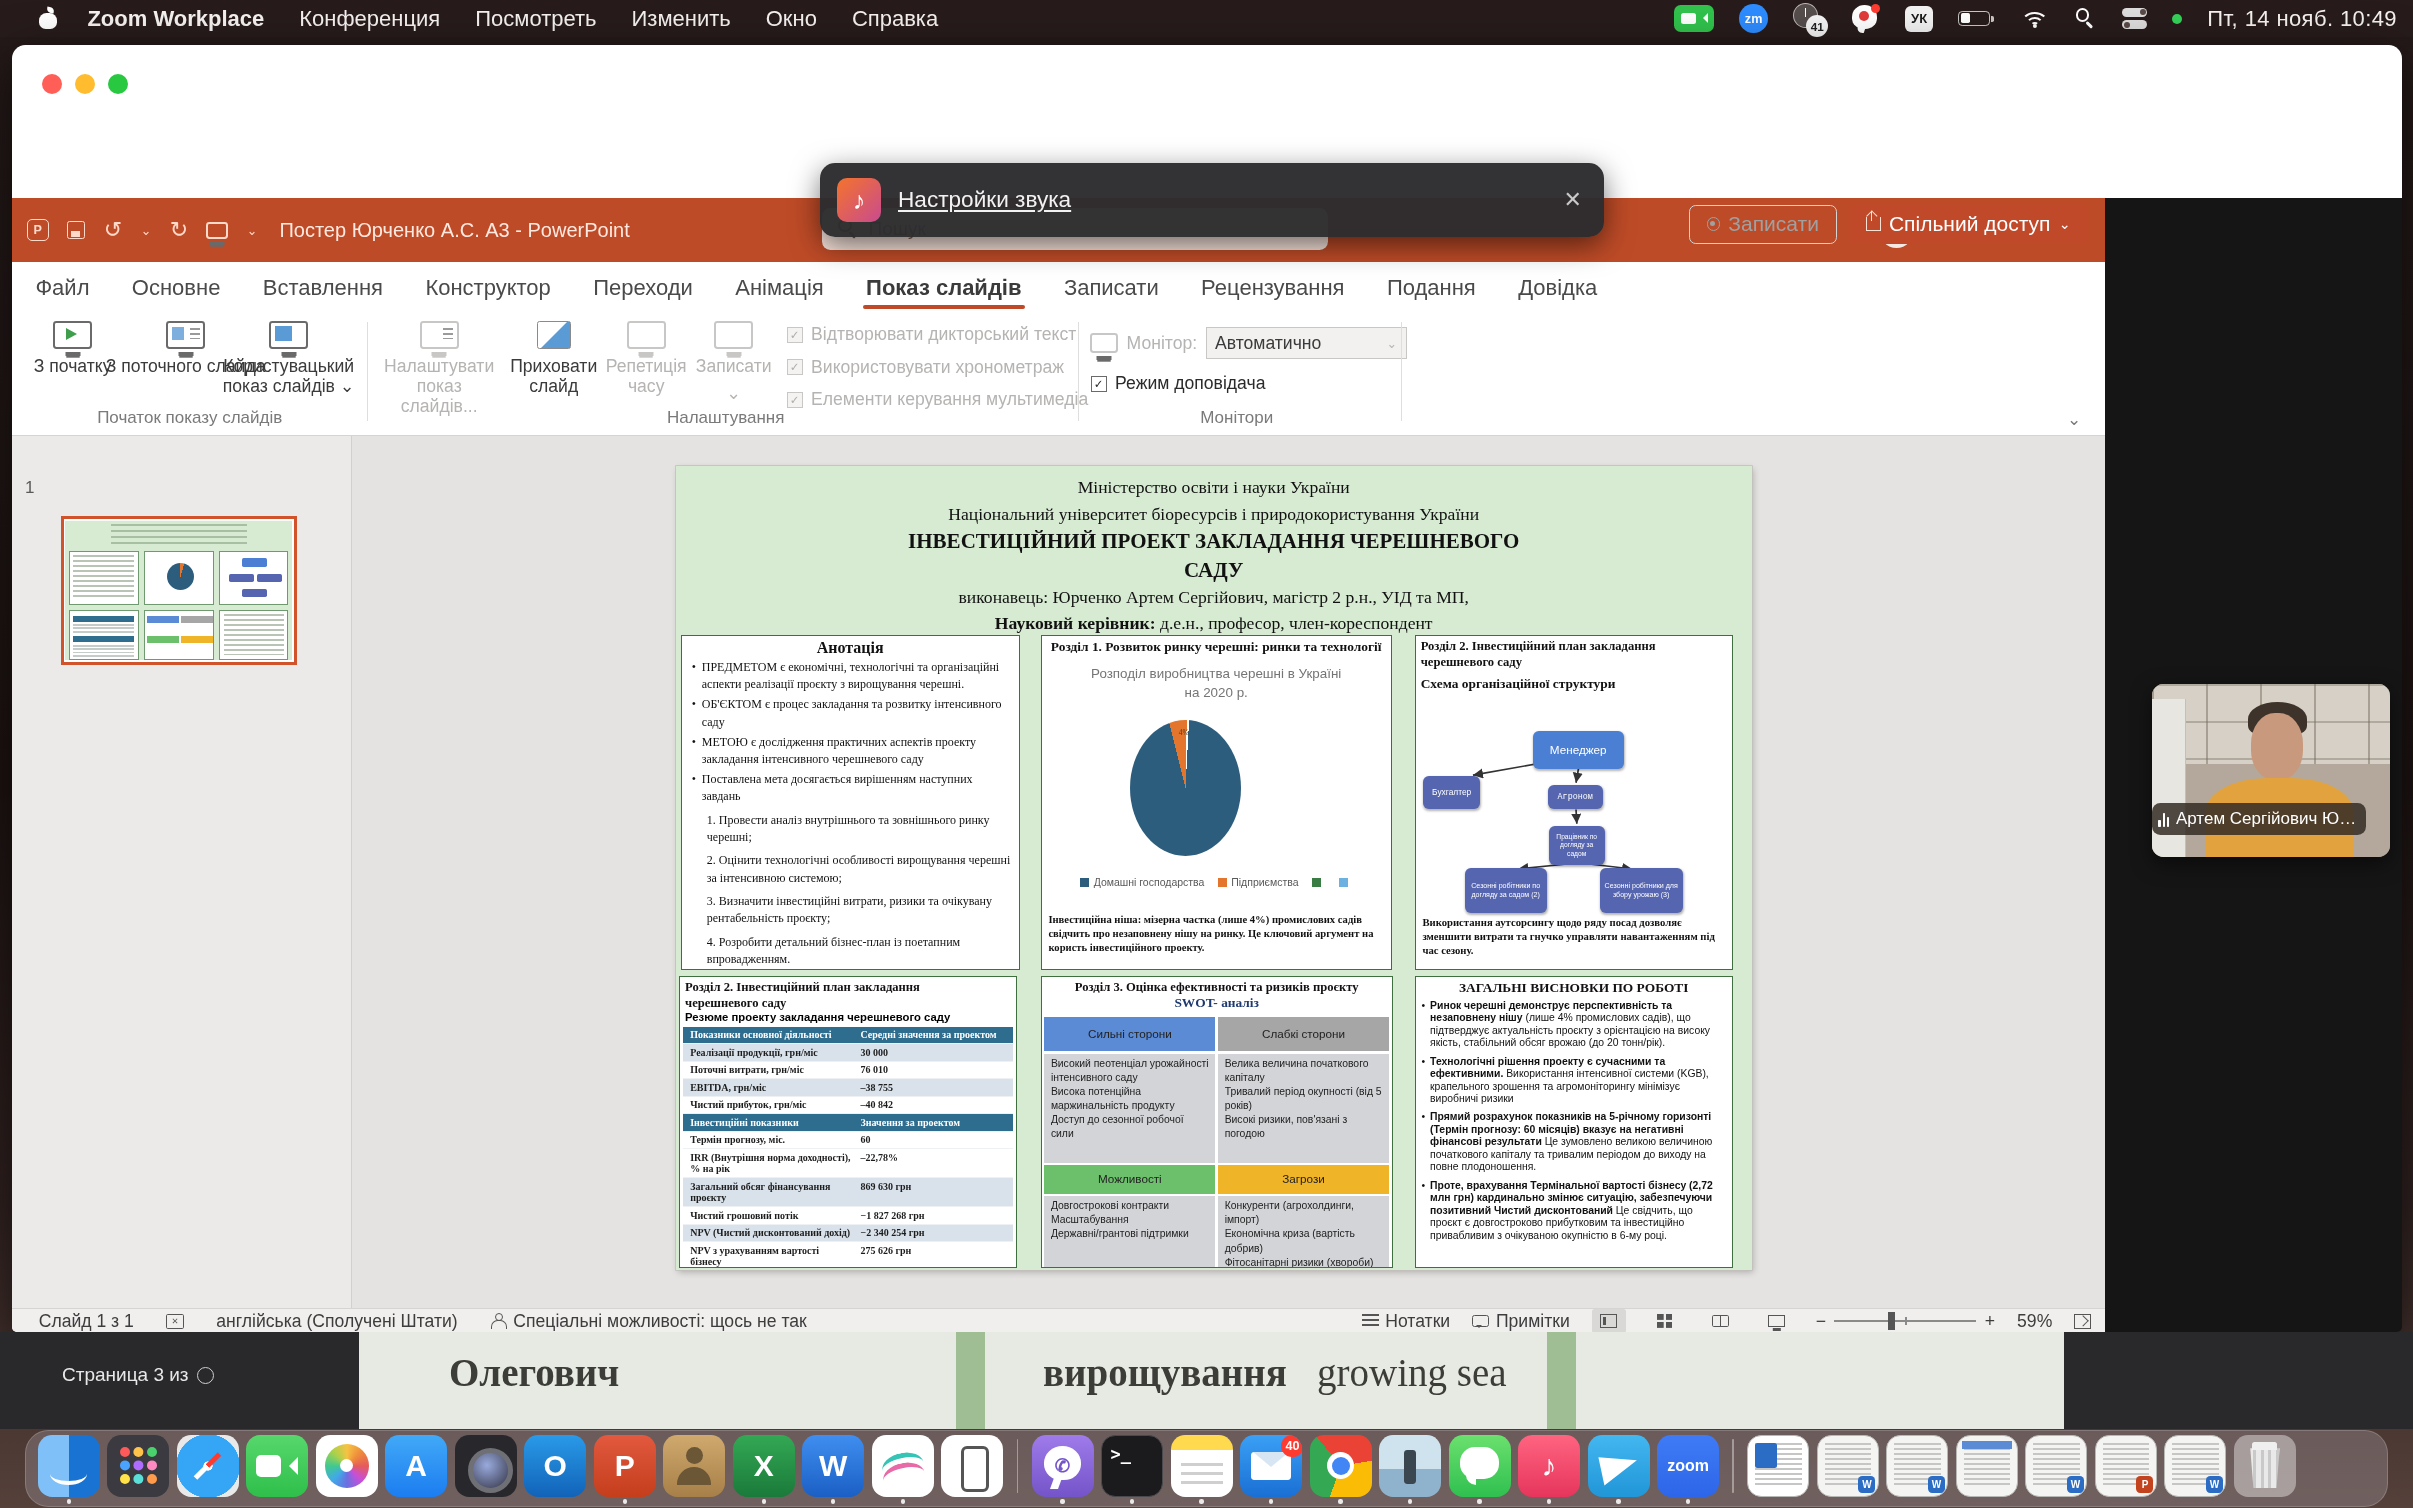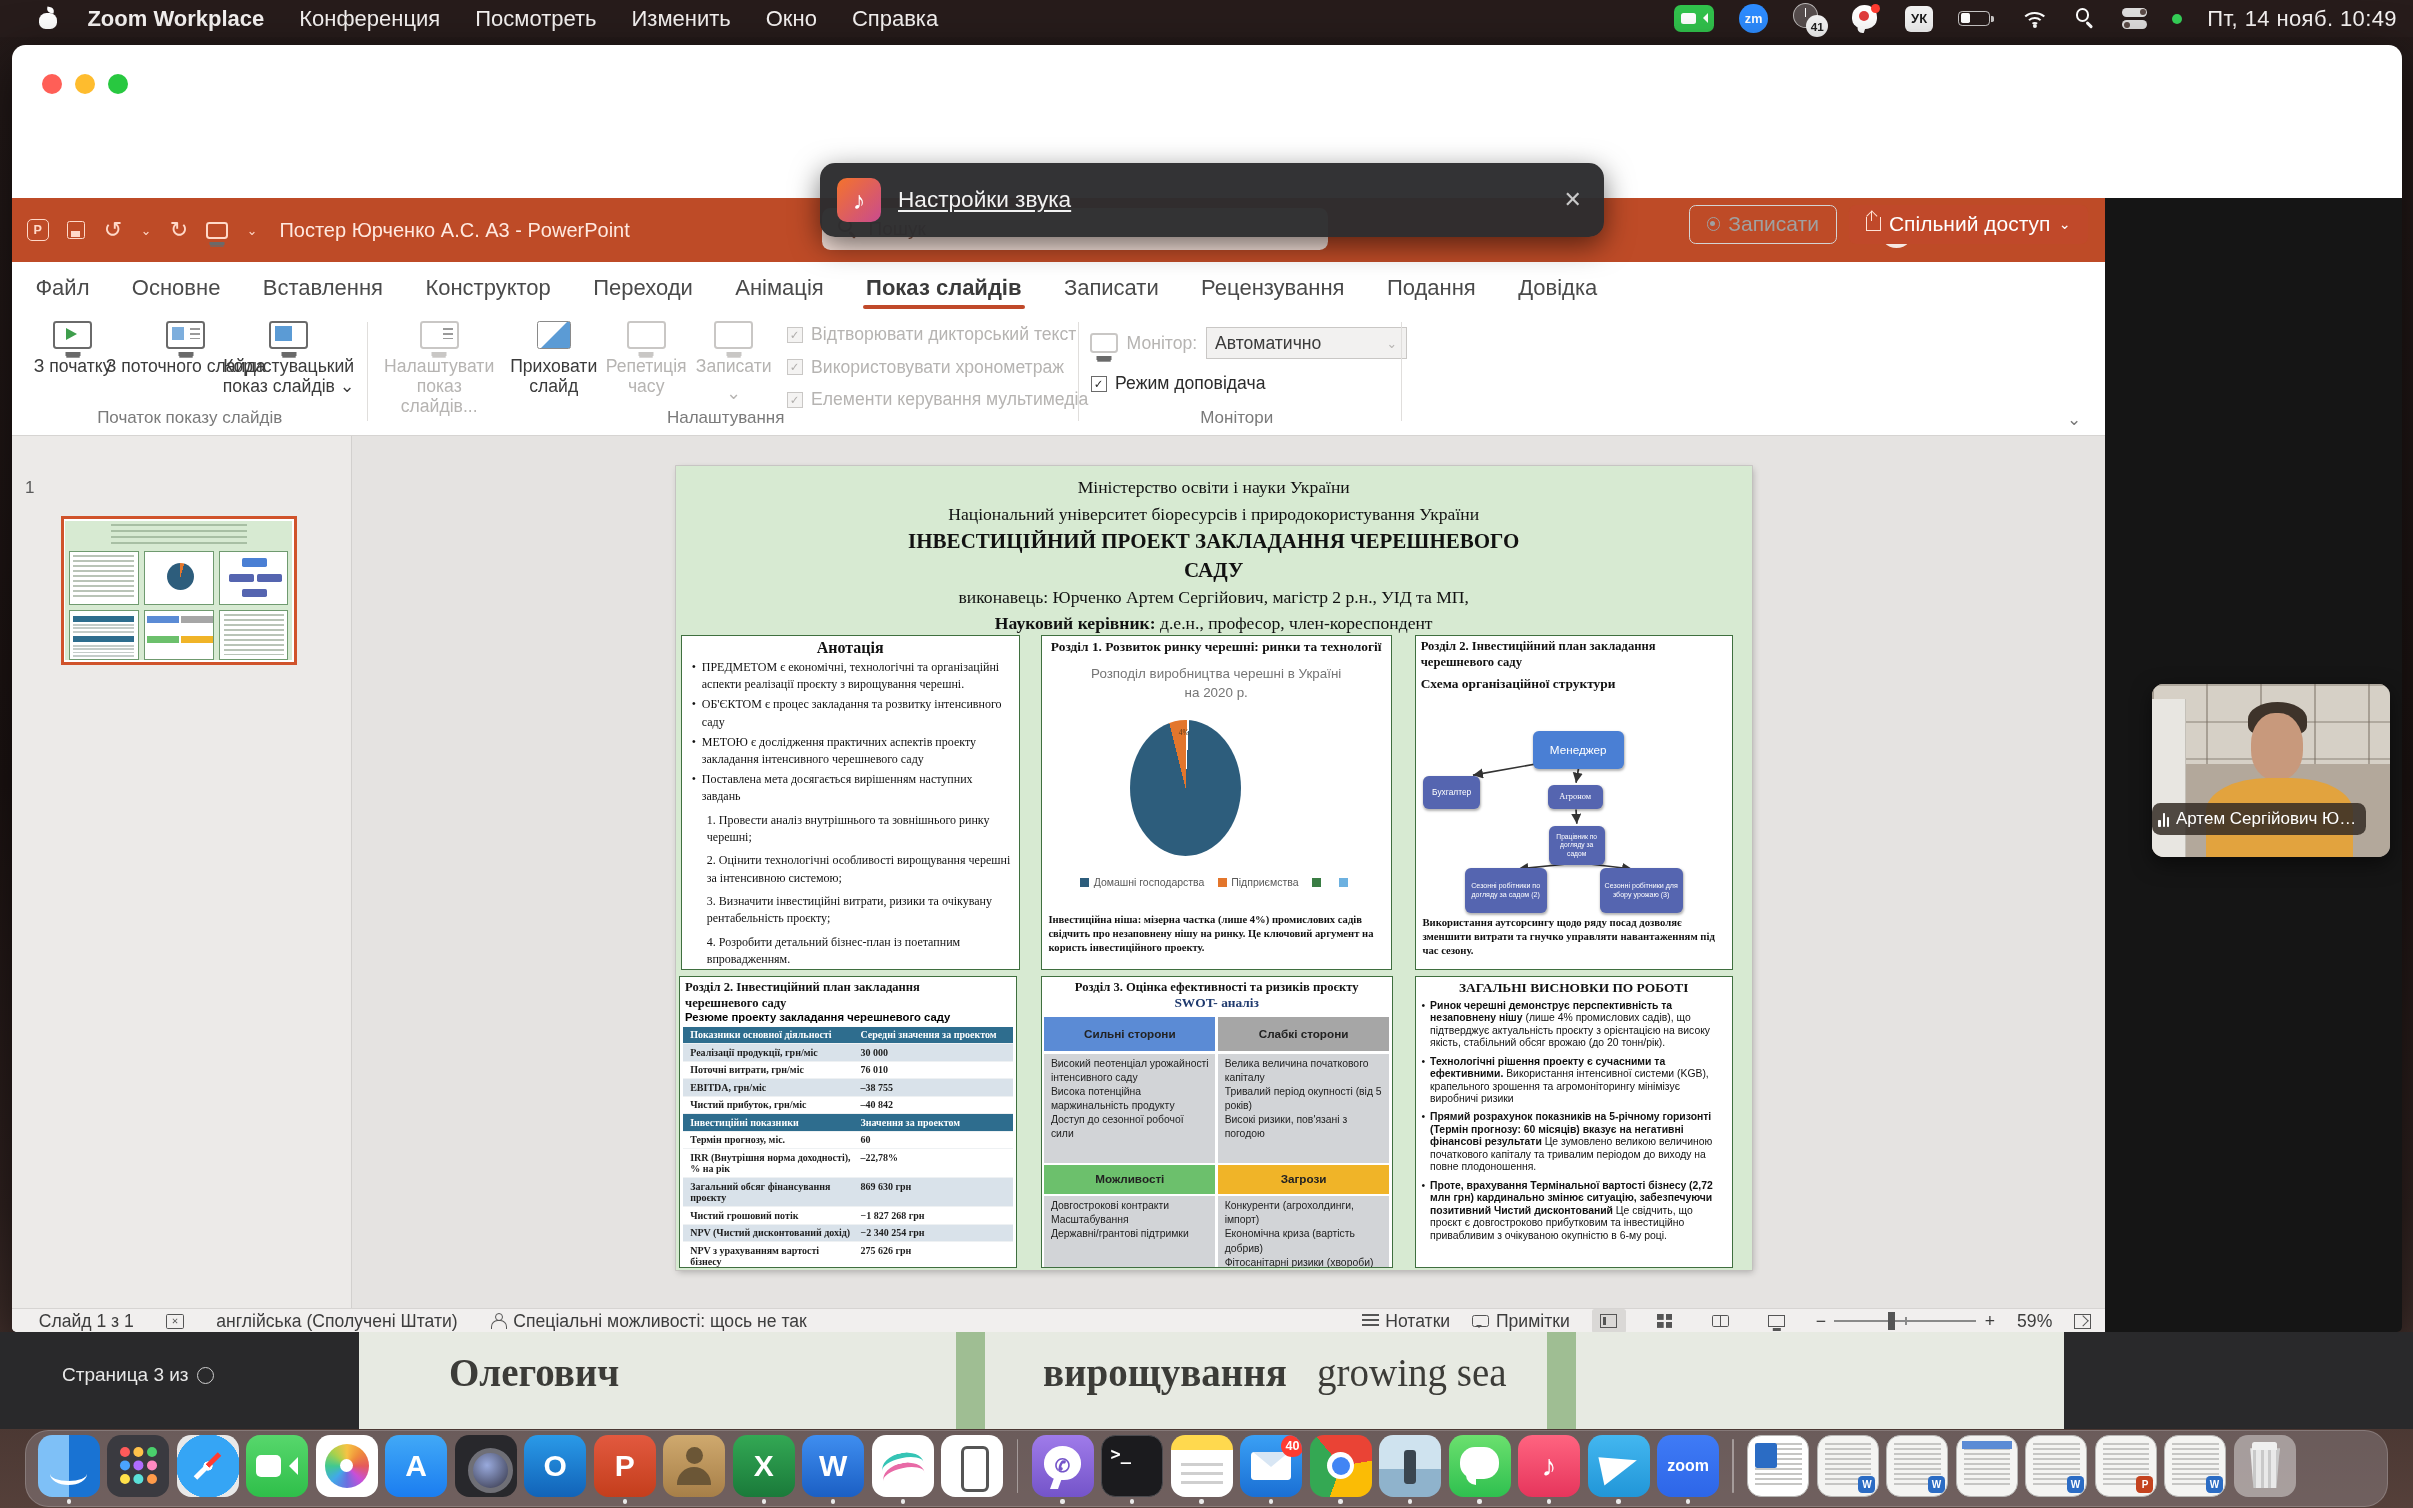--- a/index.html
+++ b/index.html
@@ -639,7 +639,7 @@
               </svg>
               <div class="orgbox ob-manager" style="font-family:'Liberation Sans',sans-serif">Менеджер</div>
               <div class="orgbox ob-acc" style="font-family:'Liberation Sans',sans-serif">Бухгалтер</div>
-              <div class="orgbox ob-agr" style="font-family:Liberation Serif, serif">Агроном</div>
+              <div class="orgbox ob-agr" style="font-family:Liberation Mono, monospace">Агроном</div>
               <div class="orgbox ob-care" style="font-family:'Liberation Sans',sans-serif">Працівник по догляду за садом</div>
               <div class="orgbox ob-s2" style="font-family:'Liberation Sans',sans-serif">Сезонні робітники по догляду за садом (2)</div>
               <div class="orgbox ob-s3" style="font-family:'Liberation Sans',sans-serif">Сезонні робітники для збору урожаю (3)</div>

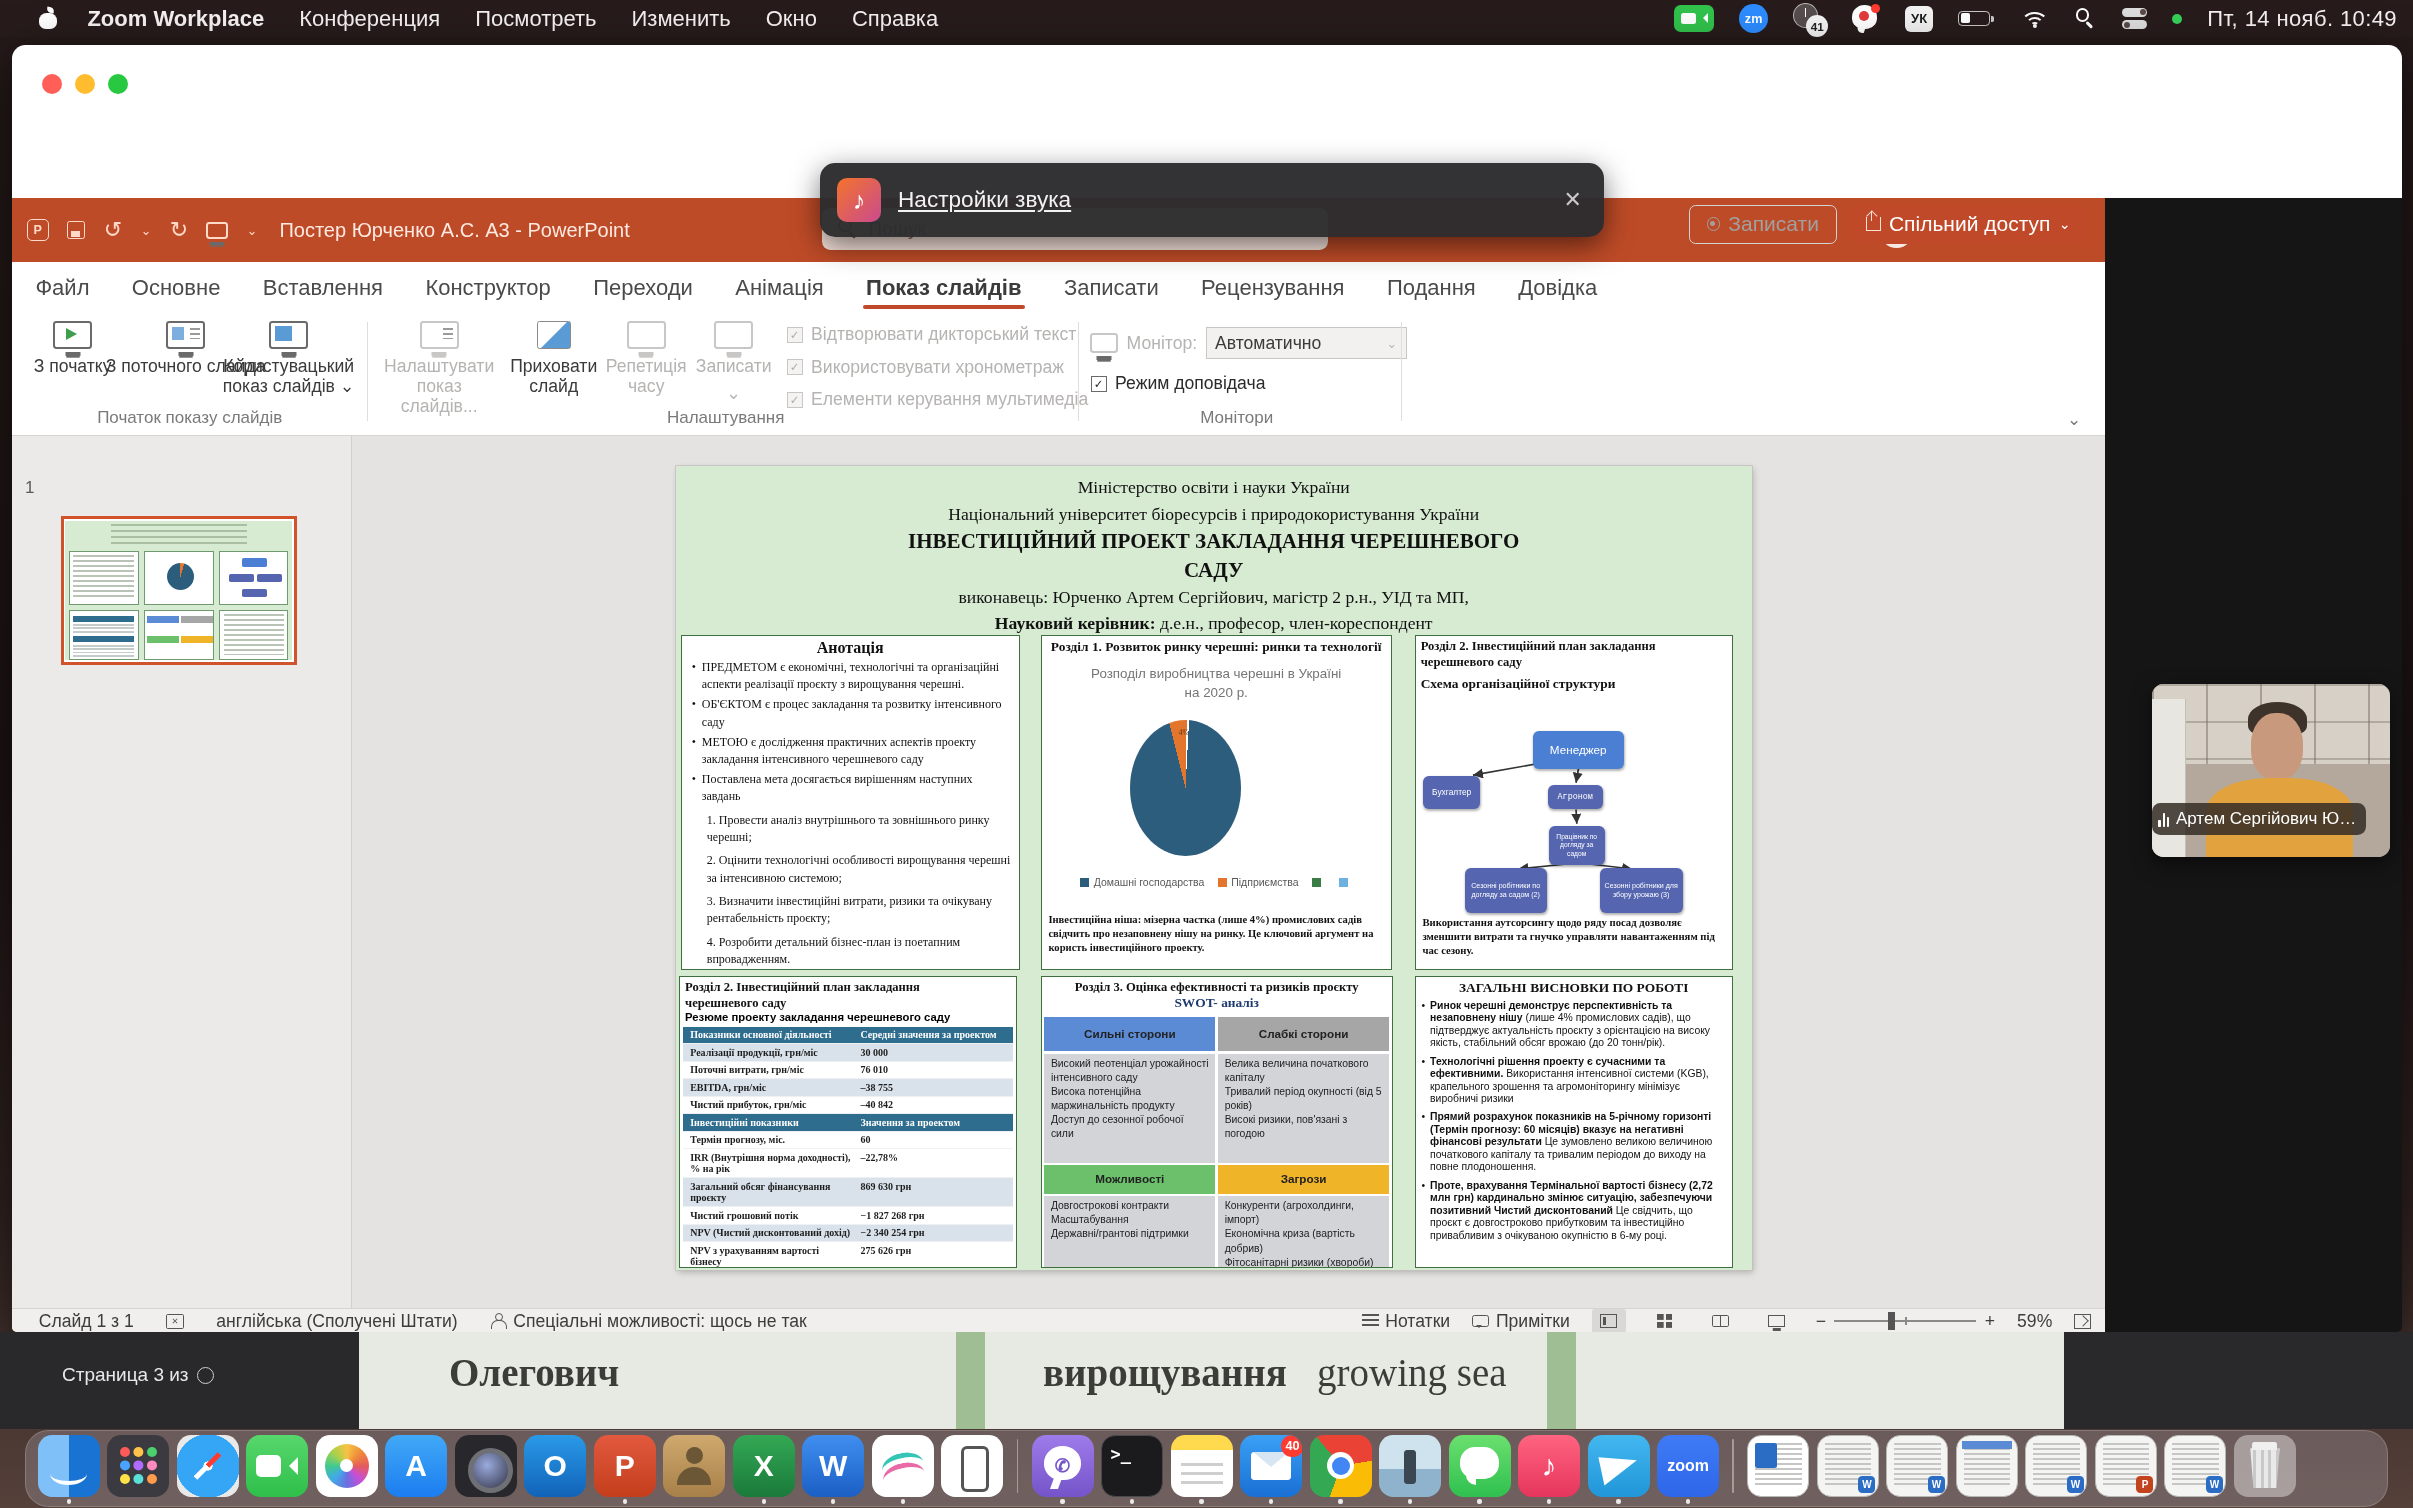--- a/index.html
+++ b/index.html
@@ -190,7 +190,7 @@
   .swot-sub{text-align:center;font-size:13.4px;font-weight:bold;color:#1f3a6e}
   .swot{position:absolute;left:2.5px;right:2.5px;top:40px;bottom:5px;display:grid;grid-template-columns:1fr 1fr;grid-template-rows:34px 109px 28.5px 1fr;gap:2.5px;background:#fff}
   .swot .cell{padding:3.4px 6.7px;font-size:10.4px;color:#222;line-height:1.35}
-  .swot .hd{display:flex;align-items:center;justify-content:center;font-weight:bold;font-size:11.7px}
+  .swot .hd{display:flex;align-items:center;justify-content:center;font-weight:normal;font-size:11.7px}
   .hd-s{background:#5b8bd5;color:#fff}
   .hd-w{background:#a6a6a6;color:#fff}
   .hd-o{background:#6cc06c;color:#222}

